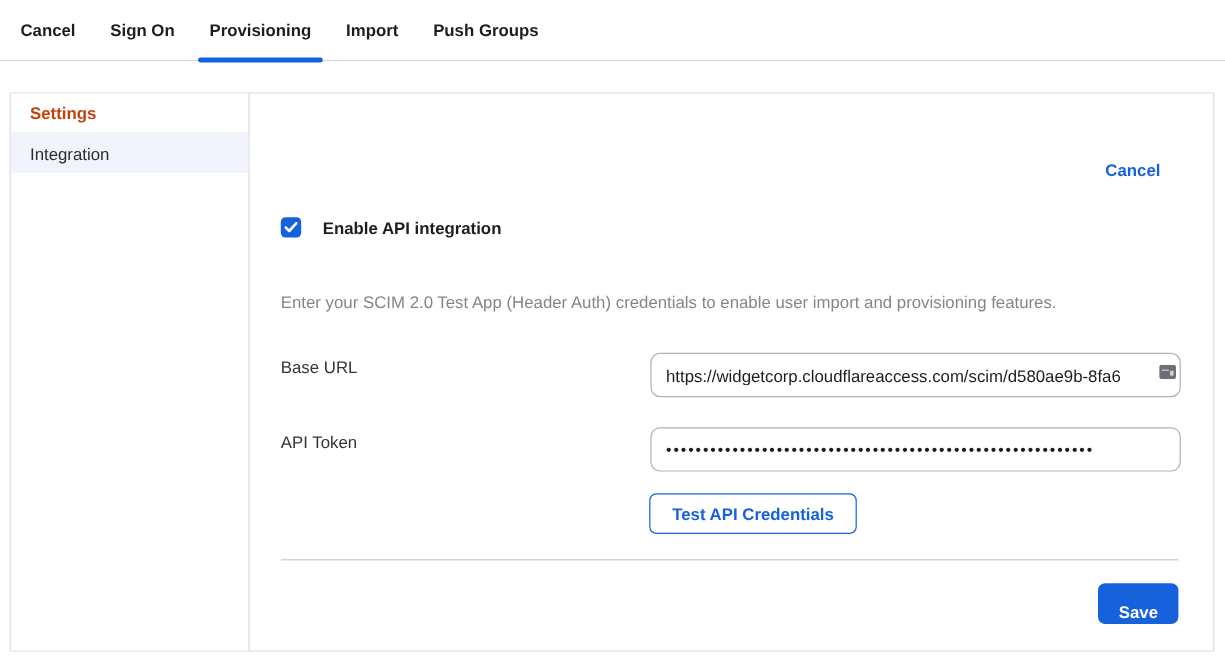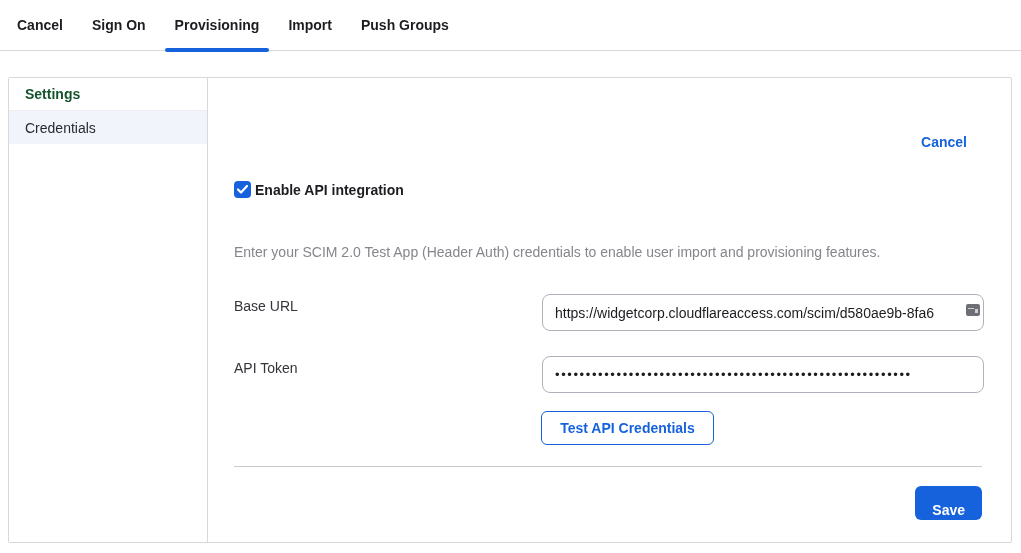--- a/index.html
+++ b/index.html
@@ -66,7 +66,7 @@
     padding-left: 16px;
     font-size: 14px;
     font-weight: bold;
-    color: #14532d;
+    color: #c2410c;
     border-bottom: 1px solid #efeff3;
   }
   .sidebar-item {

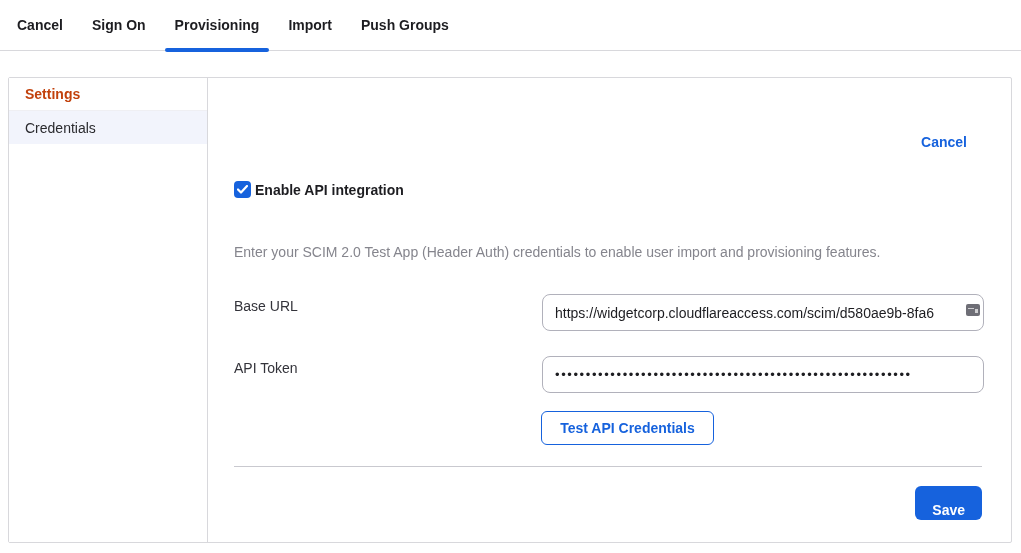--- a/index.html
+++ b/index.html
@@ -201,7 +201,7 @@
   <div class="sidebar">
     <div class="sidebar-header">Settings</div>
     <div class="sidebar-item selected">
-      <span>Credentials</span>
+      <span>Integration</span>
     </div>
   </div>
 

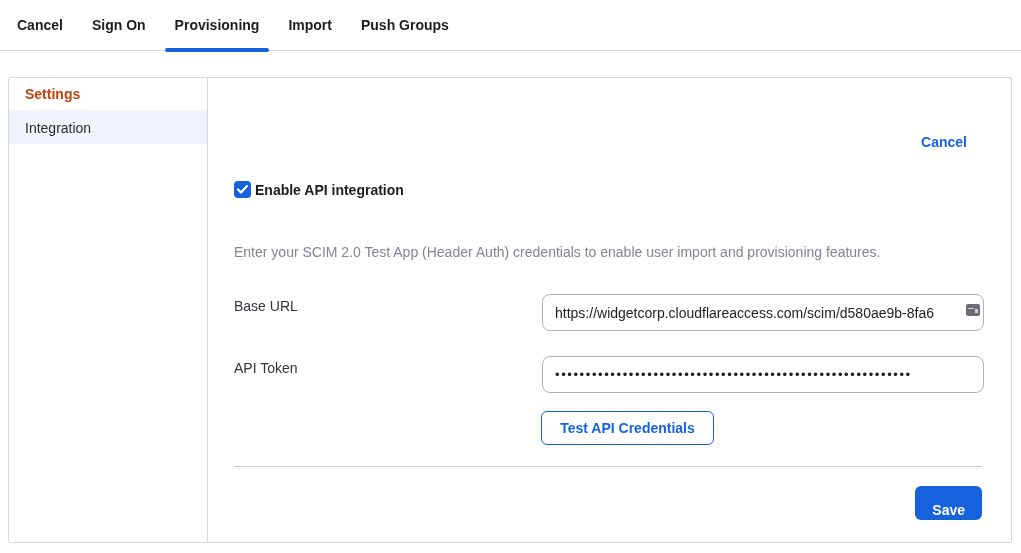--- a/index.html
+++ b/index.html
@@ -95,7 +95,7 @@
     top: 103px; left: 225px;
     display: flex;
     align-items: center;
-    gap: 4px;
+    gap: 18px;
   }
   .checkbox {
     width: 17px; height: 17px;

